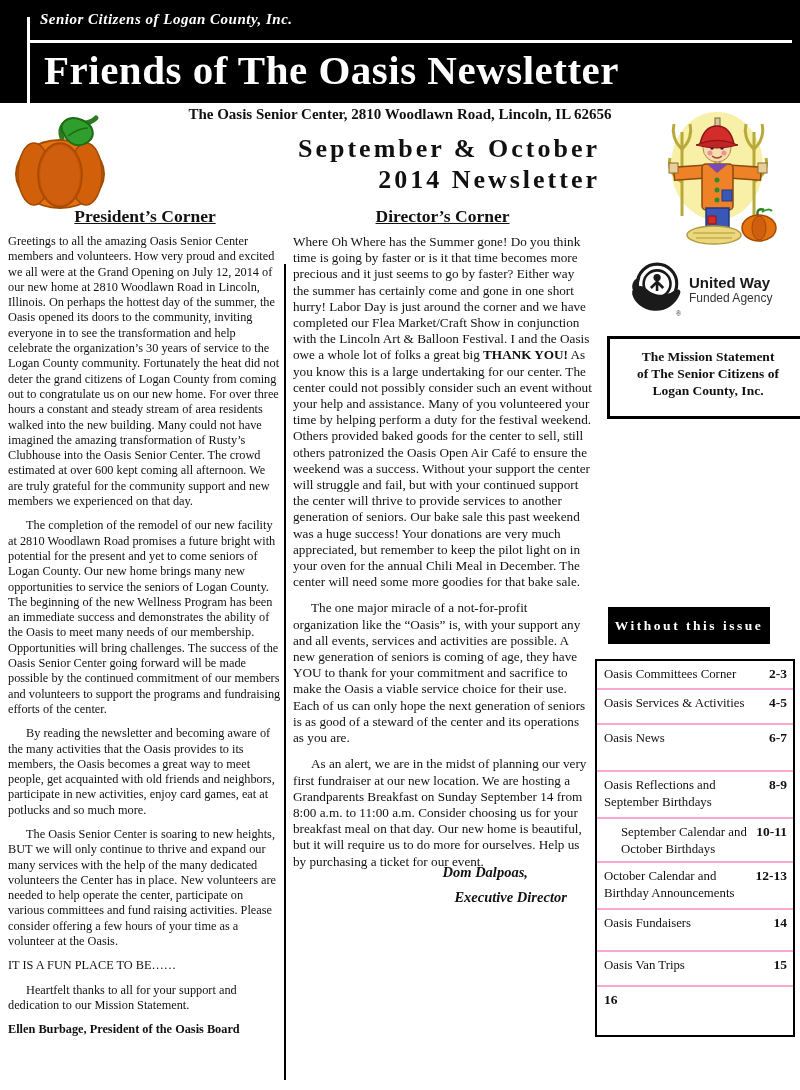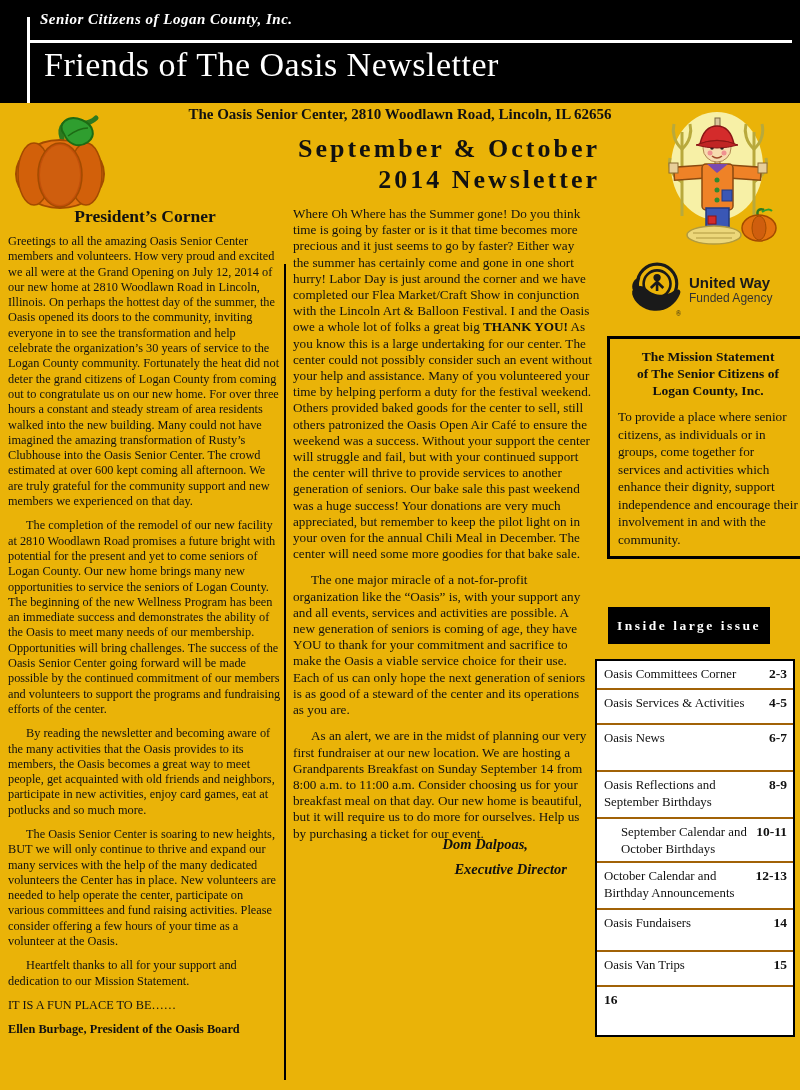--- a/index.html
+++ b/index.html
@@ -3,7 +3,7 @@
 <meta charset="utf-8">
 <style>
   html,body{margin:0;padding:0;background:#e8e8e8;}
-  .page{position:relative;width:800px;height:1090px;background:#eab308;overflow:hidden;
+  .page{position:relative;width:800px;height:1090px;background:#ffffff;overflow:hidden;
         font-family:"Liberation Serif","DejaVu Serif",serif;color:#111;}
   
   .masthead{position:absolute;left:0;top:0;width:800px;height:103px;background:#000;}

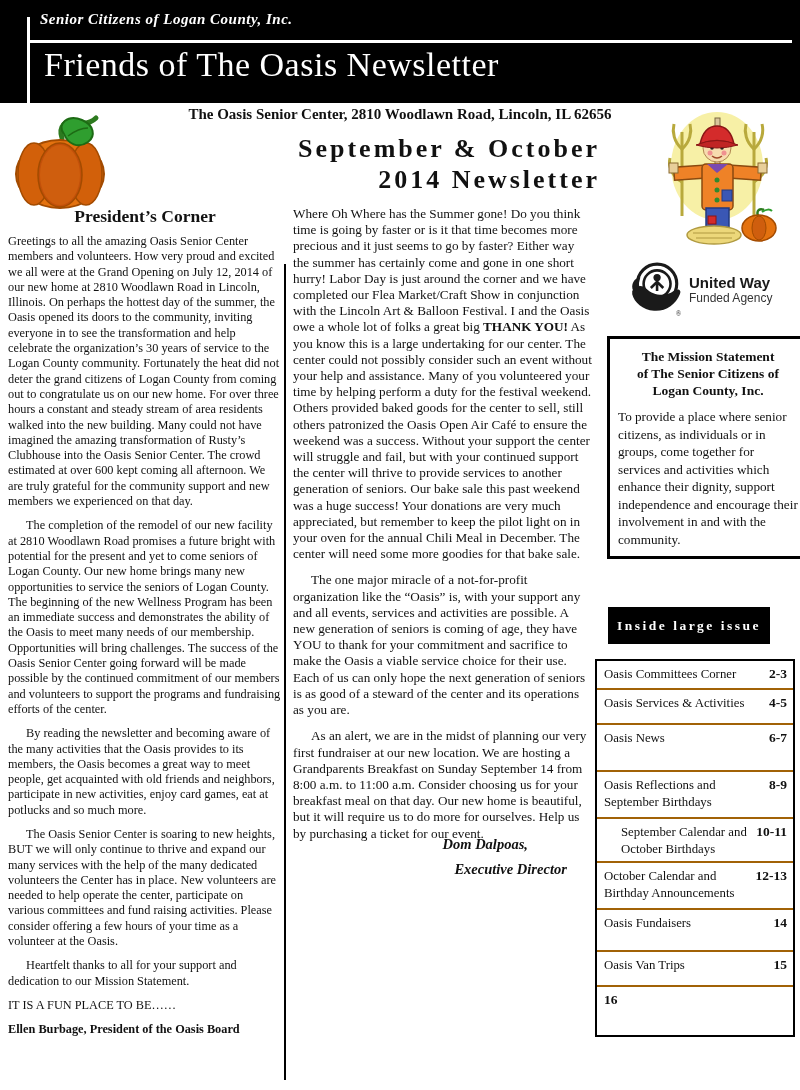--- a/index.html
+++ b/index.html
@@ -11,7 +11,7 @@
   .h-rule{position:absolute;left:27px;top:40px;width:765px;height:3px;background:#fff;}
   .org-name{position:absolute;left:40px;top:11px;color:#fff;font-weight:bold;font-style:italic;
             font-size:15px;letter-spacing:.5px;}
-  .news-title{position:absolute;left:44px;top:46px;color:#fff;font-weight:normal;font-size:34px;
+  .news-title{position:absolute;left:44px;top:46px;color:#fff;font-weight:bold;font-size:41px;
               letter-spacing:.5px;}
   
   .address{position:absolute;left:120px;top:106px;width:560px;text-align:center;

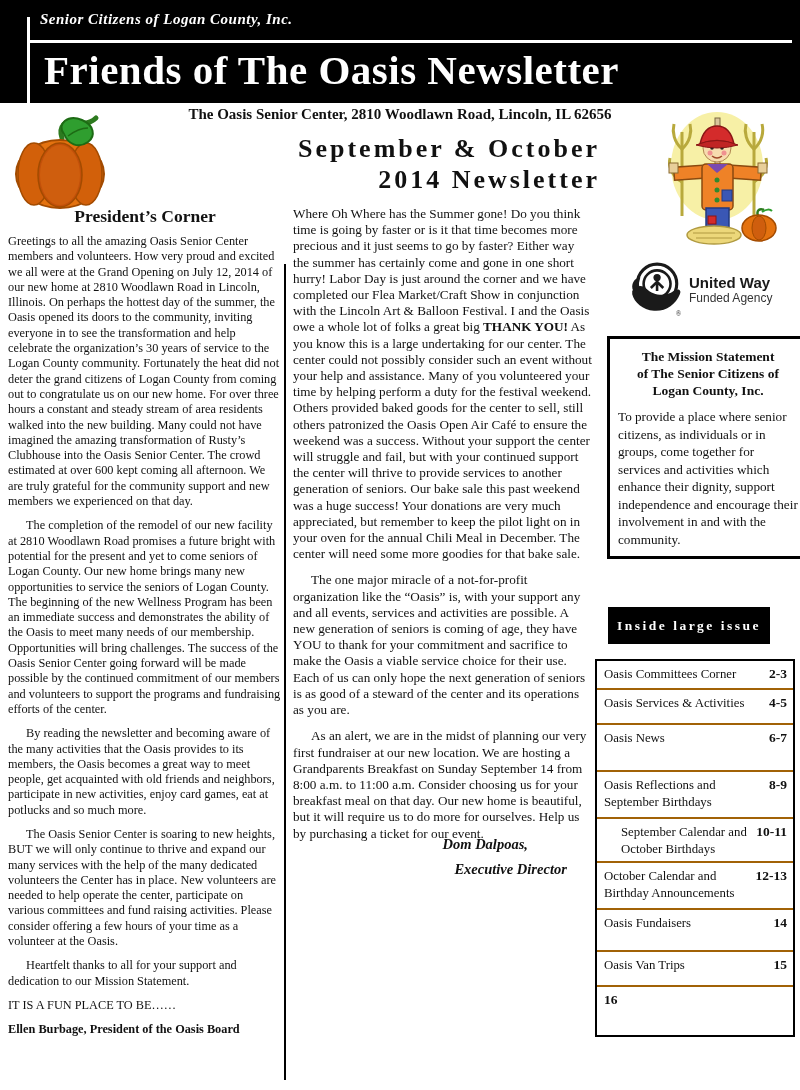--- a/index.html
+++ b/index.html
@@ -25,7 +25,7 @@
   .col-president{left:8px;width:274px;}
   .col-director{left:293px;width:299px;}
   .corner-heading{text-align:center;font-weight:bold;font-size:17.5px;
-                  margin:0 0 7px 0;}
+                  text-decoration:underline;margin:0 0 7px 0;}
   .para{margin:0 0 9px 0;font-size:12.3px;line-height:15.3px;}
   .col-director .para{font-size:13.2px;line-height:16.2px;margin-bottom:10px;}
   .para.indent{text-indent:18px;}

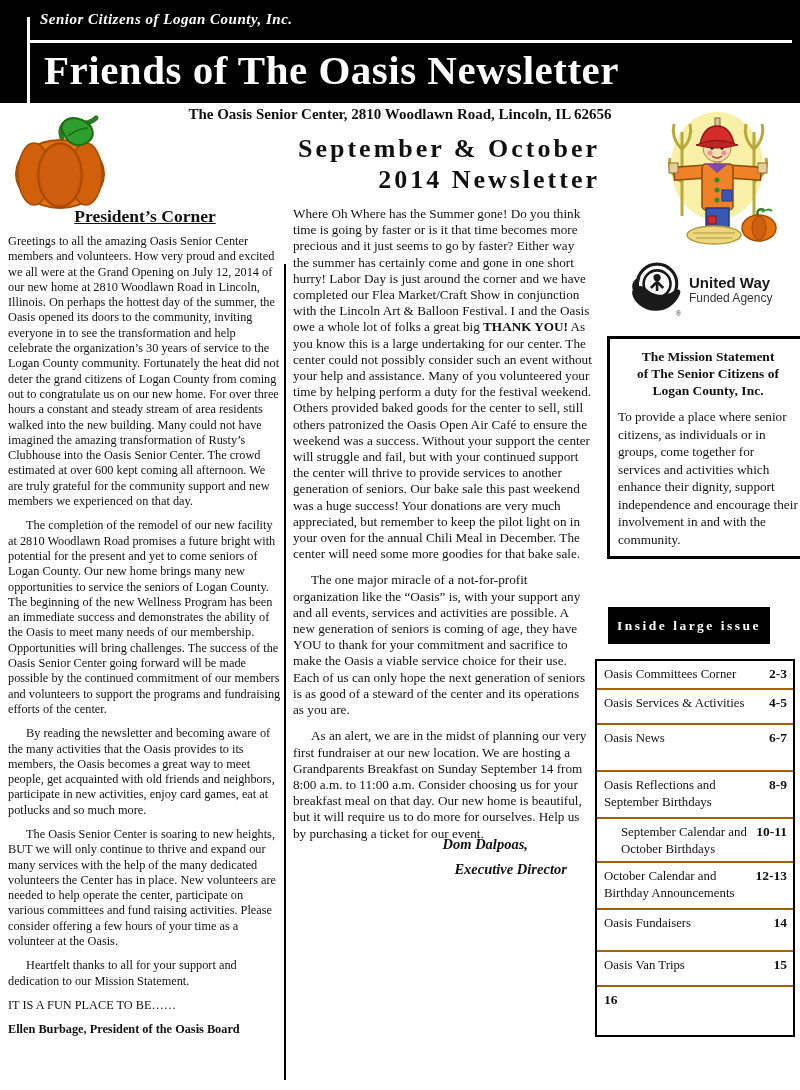--- a/index.html
+++ b/index.html
@@ -148,6 +148,7 @@
   </div>
 
   <div class="col col-director">
+    <h2 class="corner-heading">Director’s Corner</h2>
     <div>
         <p class="para">Where Oh Where has the Summer gone! Do you think time is going by faster or is it that time becomes more precious and it just seems to go by faster? Either way the summer has certainly come and gone in one short hurry! Labor Day is just around the corner and we have completed our Flea Market/Craft Show in conjunction with the Lincoln Art &amp; Balloon Festival. I and the Oasis owe a whole lot of folks a great big <strong>THANK YOU!</strong>  As you know this is a large  undertaking for our center.  The center could not possibly consider such an event without your help and assistance. Many of you volunteered your time by helping perform a duty for the festival weekend. Others provided baked goods for the center to sell, still others patronized the Oasis Open Air Café to ensure the weekend was a success. Without your support the center will struggle and fail, but with your continued support the center will thrive to provide services to another generation of seniors. Our bake sale this past weekend was a huge success!  Your donations are very much appreciated, but remember to keep the pilot light on in your oven for the annual Chili Meal in December. The center will need some more goodies for that bake sale.</p>
         <p class="para indent">The one major miracle of a not-for-profit organization like the “Oasis” is, with your support any and all events, services and activities are possible. A new generation of seniors is coming of age, they have YOU to thank for your commitment and sacrifice to make  the Oasis a viable service choice for their use. Each of us can only hope the next generation of  seniors is as good of a steward of  the center and its operations as you are.</p>

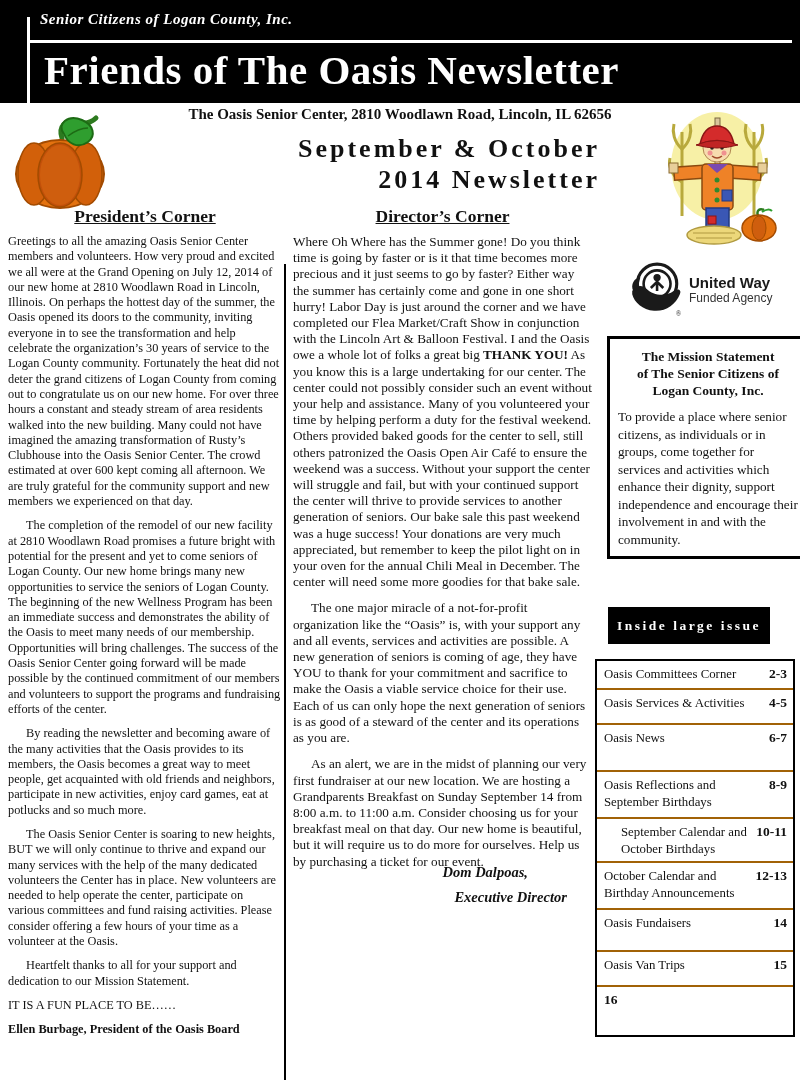--- a/index.html
+++ b/index.html
@@ -180,7 +180,6 @@
       <div>of  The Senior Citizens of</div>
       <div>Logan County, Inc.</div>
     </div>
-    <p class="mission-body">To provide a place where senior citizens, as individuals or in groups, come together for services and activities which enhance their dignity, support independence and encourage their involvement in and with the community.</p>
   </div>
 
   <div class="inside-header">Inside large issue</div>

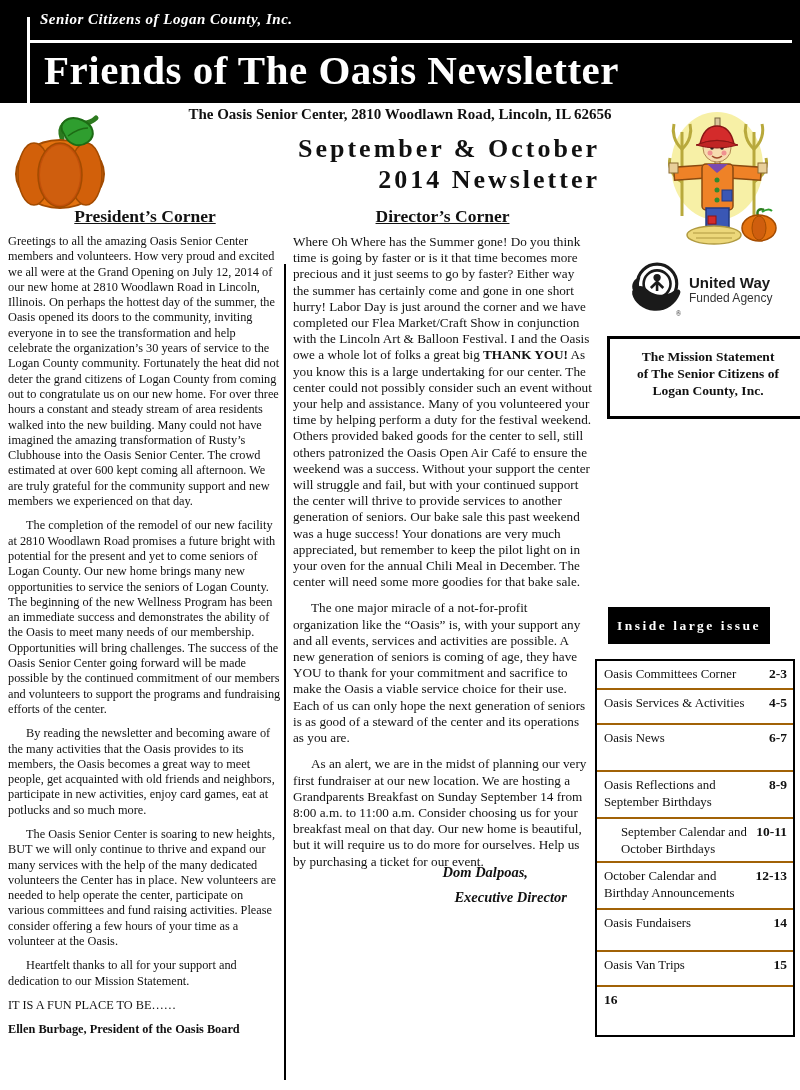--- a/index.html
+++ b/index.html
@@ -182,7 +182,7 @@
     </div>
   </div>
 
-  <div class="inside-header">Inside large issue</div>
+  <div class="inside-header">Without this issue</div>
   <div class="toc">
       <div class="toc-row">
         <span class="toc-label">Oasis Committees Corner</span>

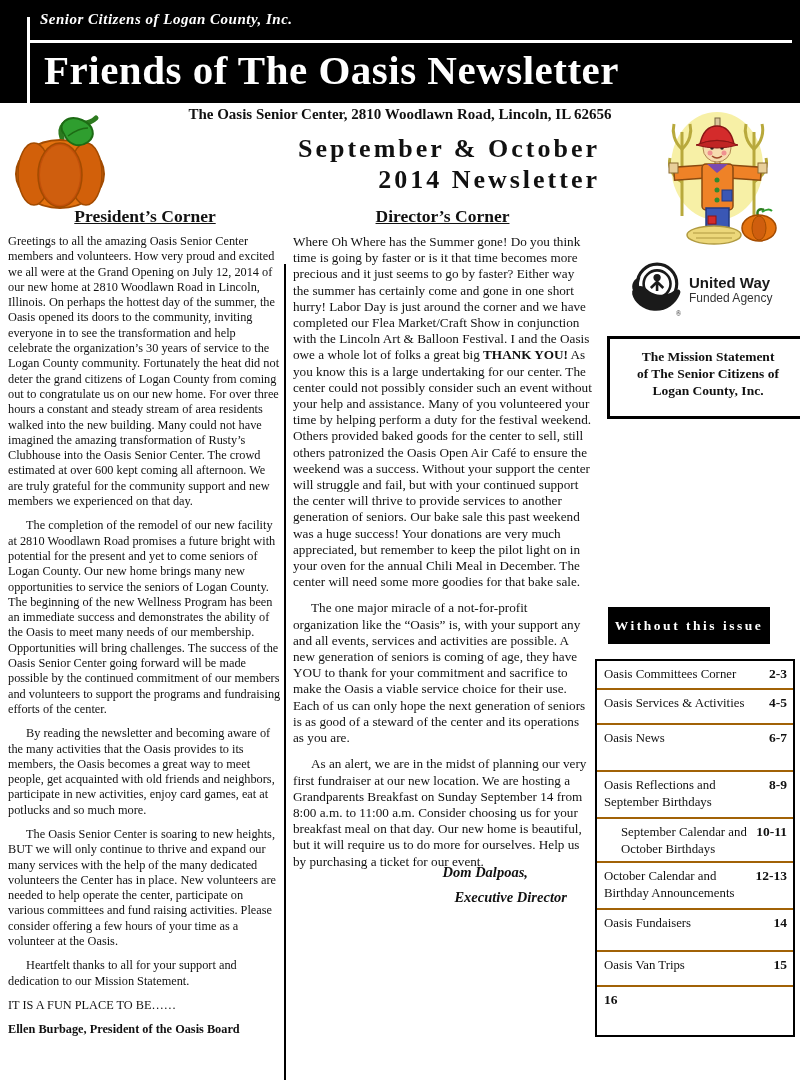--- a/index.html
+++ b/index.html
@@ -48,7 +48,7 @@
   .toc{position:absolute;left:595px;top:659px;width:200px;border:2px solid #000;
        box-sizing:border-box;background:#fff;}
   .toc-row{display:flex;justify-content:space-between;align-items:flex-start;
-           border-bottom:2px solid #a16207;padding:5px 6px 4px 7px;box-sizing:border-box;}
+           border-bottom:2px solid #f9a8d4;padding:5px 6px 4px 7px;box-sizing:border-box;}
   .toc-row:last-child{border-bottom:none;}
   .toc-label{font-size:12.8px;line-height:16.5px;flex:1;padding-right:4px;}
   .toc-pages{font-size:13.5px;font-weight:bold;flex:none;}

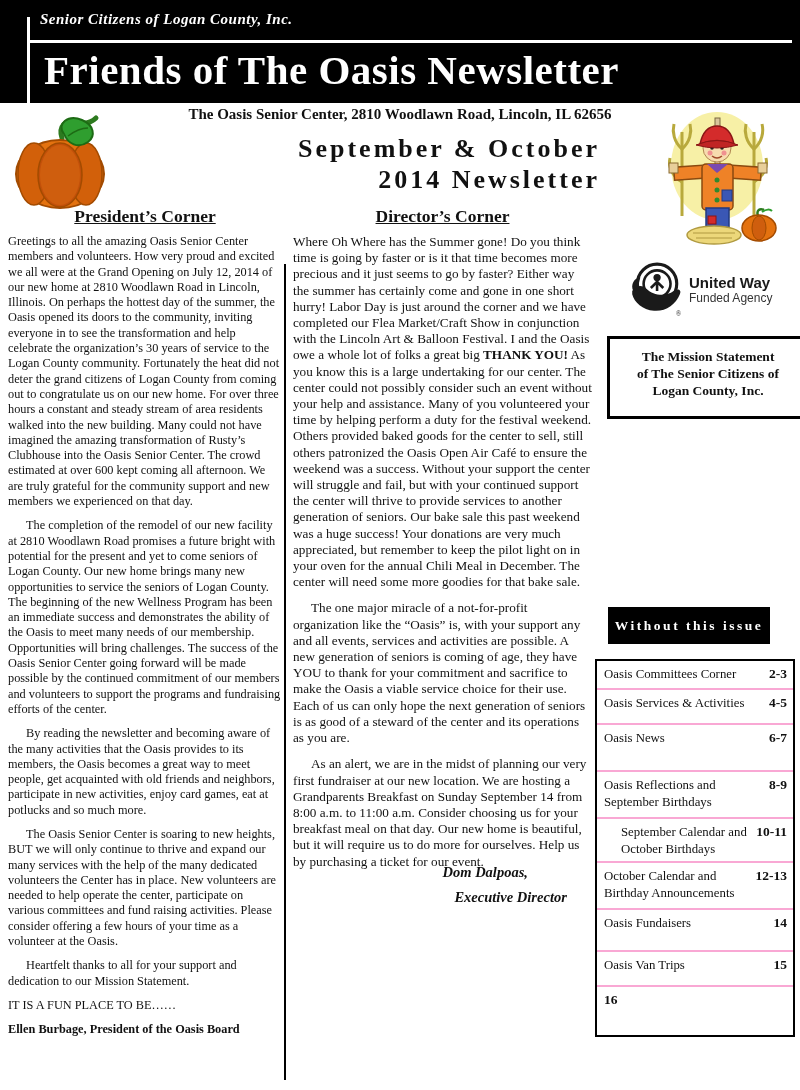--- a/index.html
+++ b/index.html
@@ -141,8 +141,8 @@
         <p class="para indent">The completion of the remodel of our new facility at 2810 Woodlawn Road promises a future bright with potential for the present and yet to come seniors of Logan County.  Our new home brings many new opportunities to service the seniors of Logan County.  The beginning of the new Wellness Program has been an immediate success and demonstrates the ability of the Oasis to meet many needs of our membership.  Opportunities will bring challenges.  The success of the Oasis Senior Center going forward will be made possible by the continued commitment of our members and volunteers to support the programs and fundraising efforts of the center.</p>
         <p class="para indent">By reading the newsletter and becoming aware of the many activities that the Oasis provides to its members, the Oasis becomes a great way to meet people, get acquainted with old friends and neighbors, participate in new activities, enjoy card games, eat at potlucks and so much more.</p>
         <p class="para indent">The Oasis Senior Center is soaring to new heights, BUT we will only continue to thrive and expand our many services with the help of the many dedicated volunteers the Center has in place. New volunteers are needed to help operate the center, participate on various committees and fund raising activities.  Please consider offering a few hours of your time as a volunteer at the Oasis.</p>
+        <p class="para">IT IS A FUN PLACE TO BE……</p>
         <p class="para indent">Heartfelt thanks to all for your support and dedication to our Mission Statement.</p>
-        <p class="para">IT IS A FUN PLACE TO BE……</p>
         <p class="para"><strong>Ellen Burbage, President  of  the  Oasis Board</strong></p>
       </div>
   </div>

